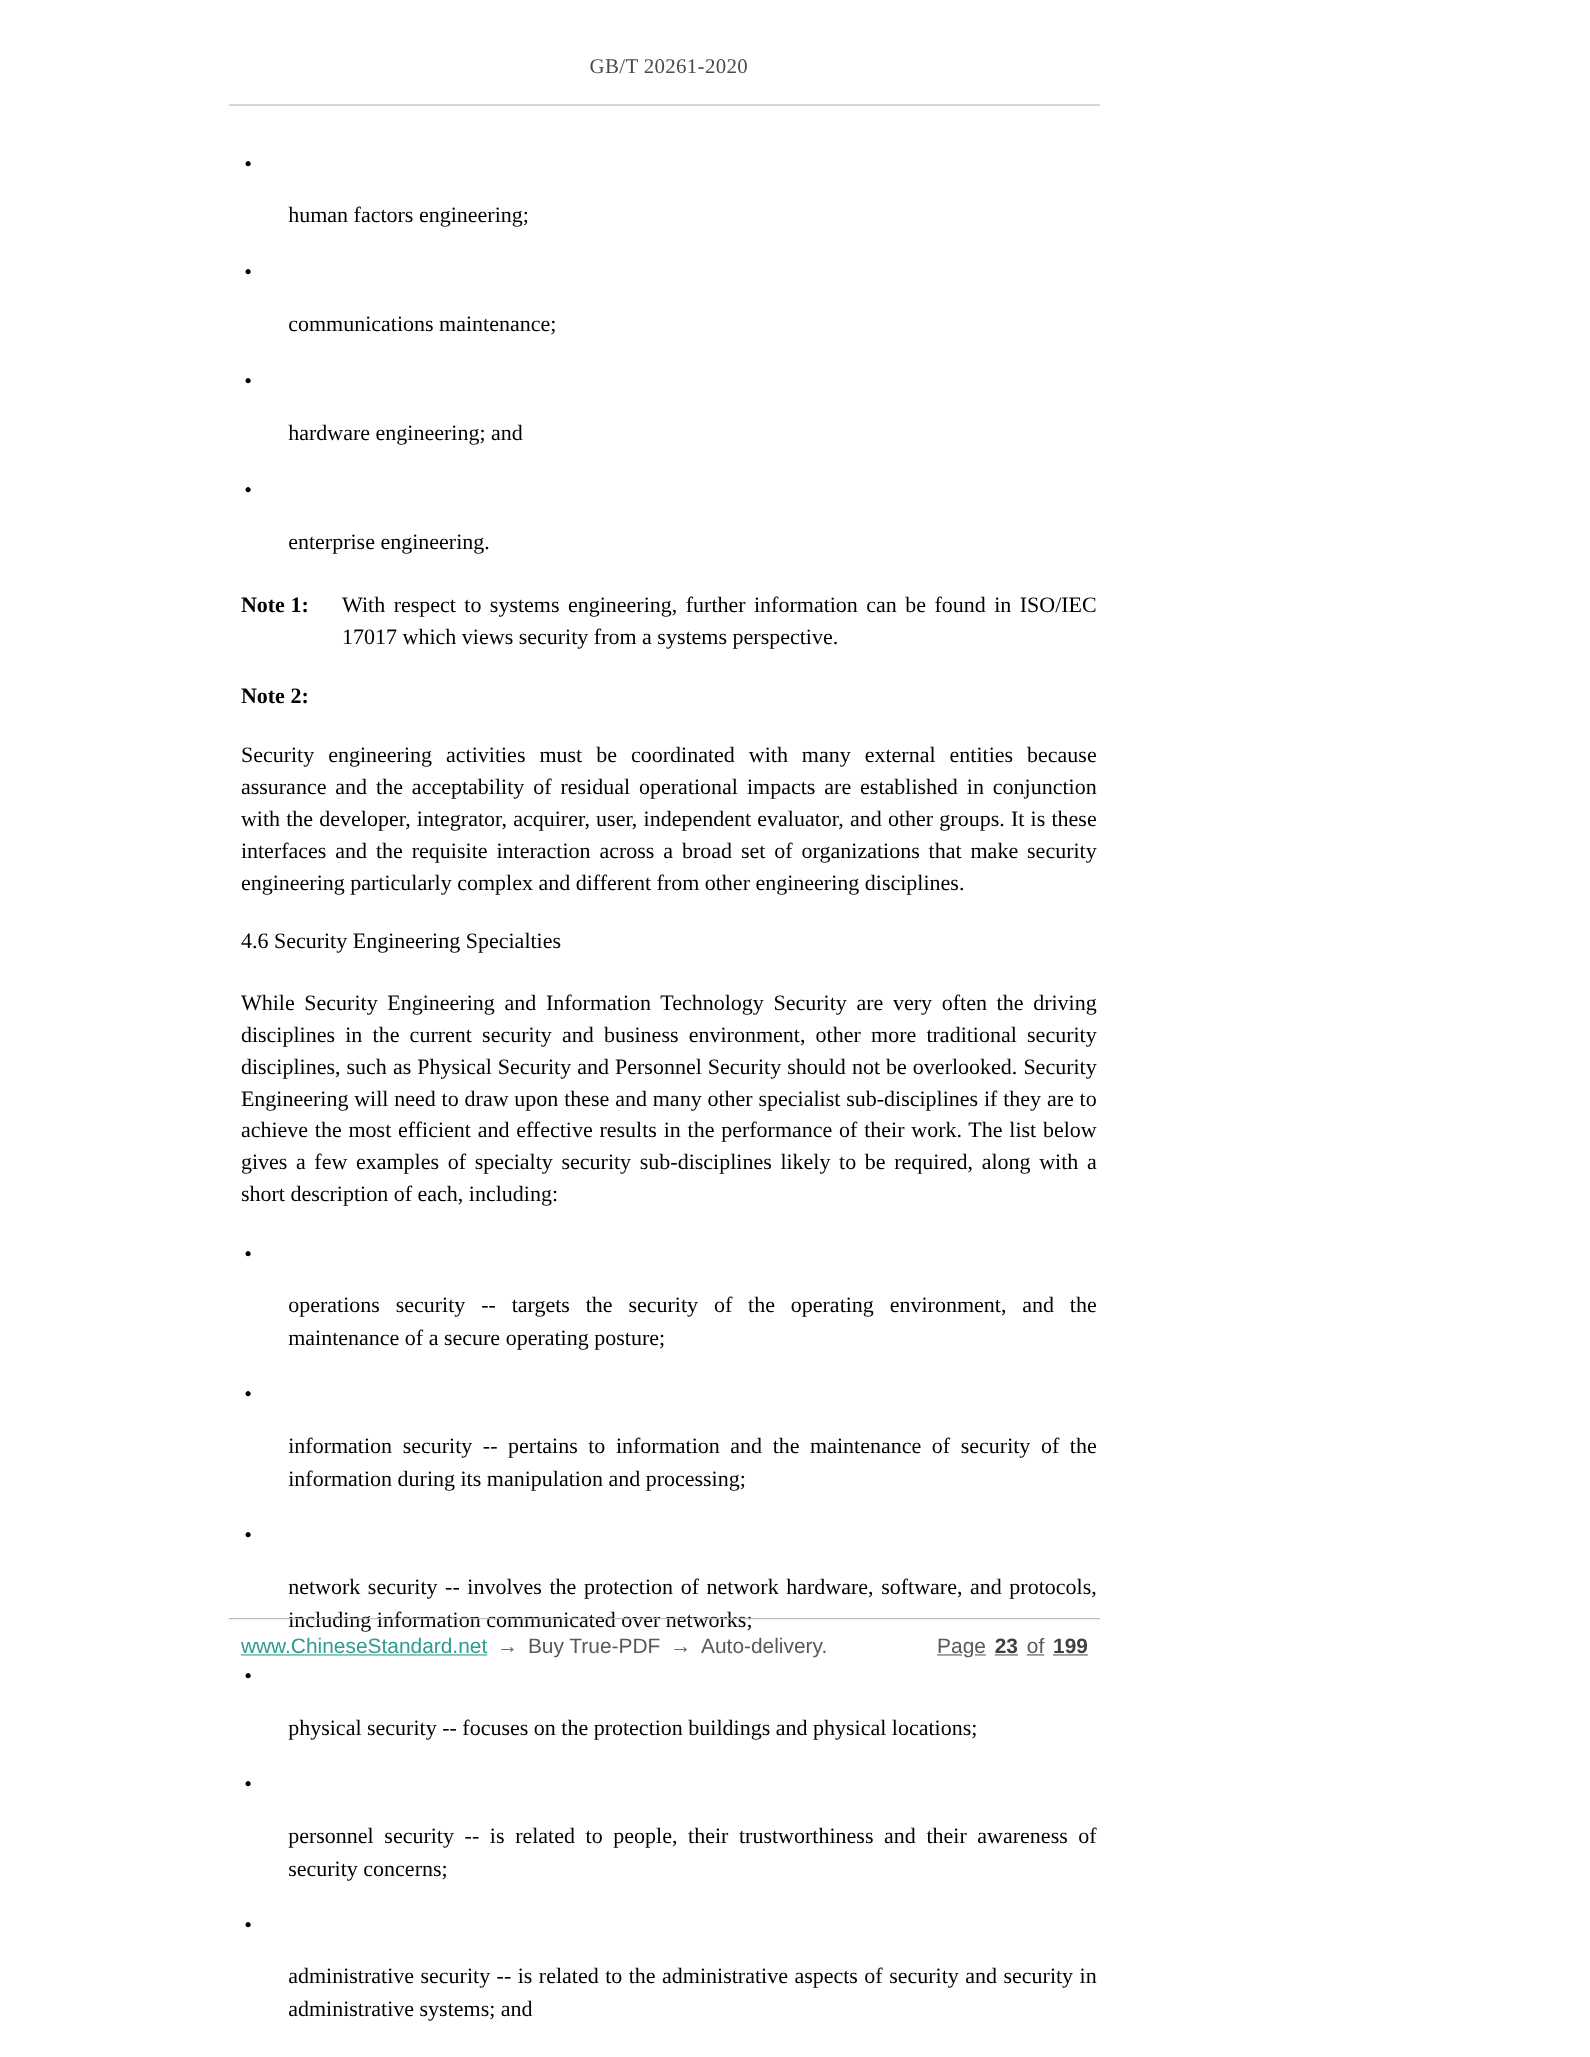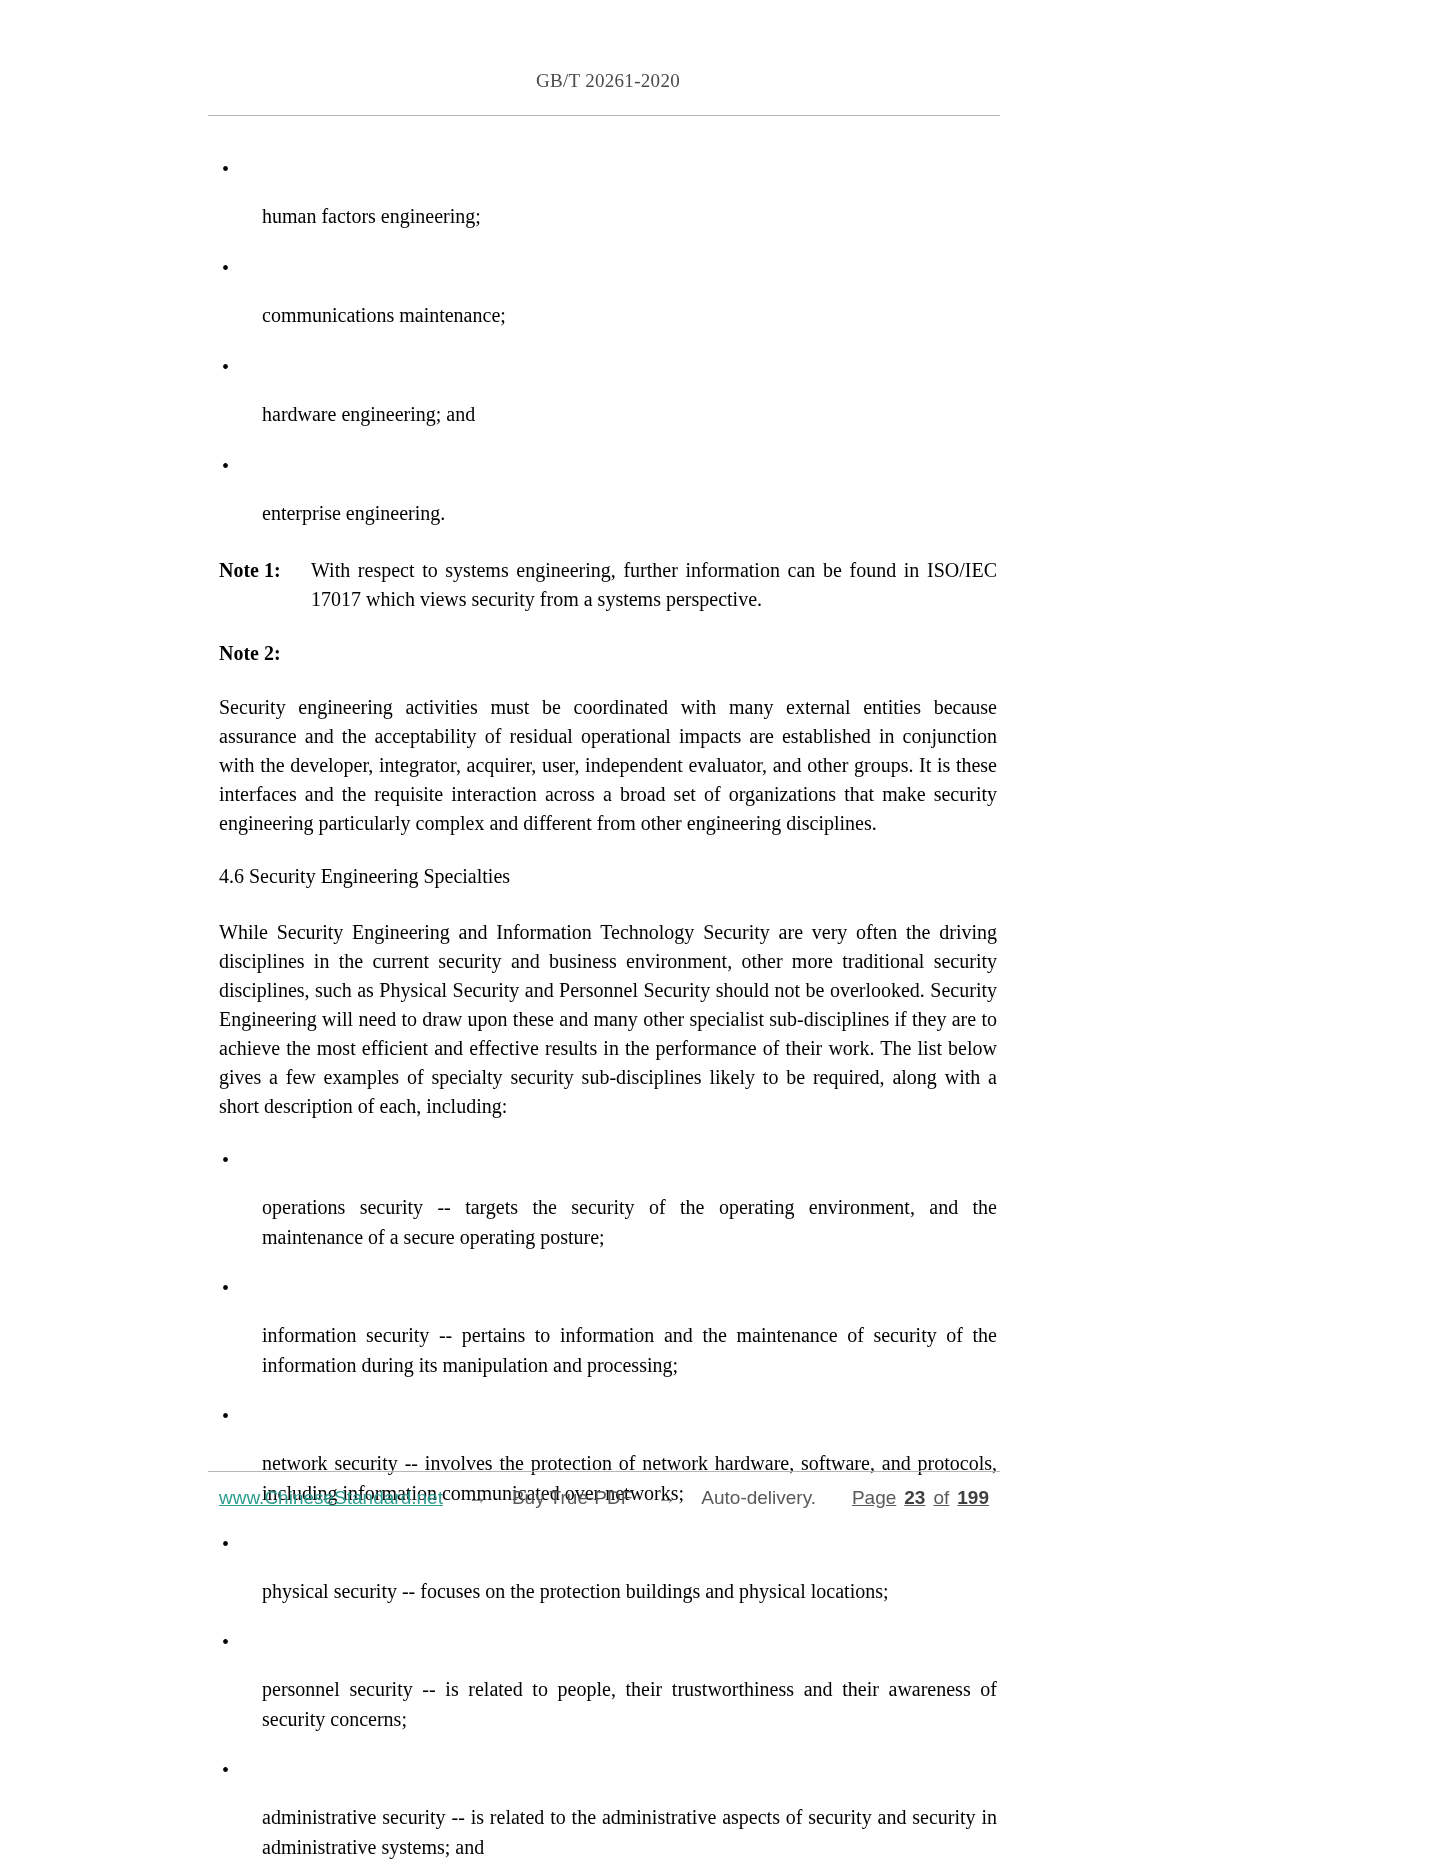--- a/index.html
+++ b/index.html
@@ -22,7 +22,7 @@
     position: relative;
     margin-left: 219px;
     width: 778px;
-    padding-top: 66px;
+    padding-top: 46px;
     font-size: 20px;
     line-height: 29px;
   }

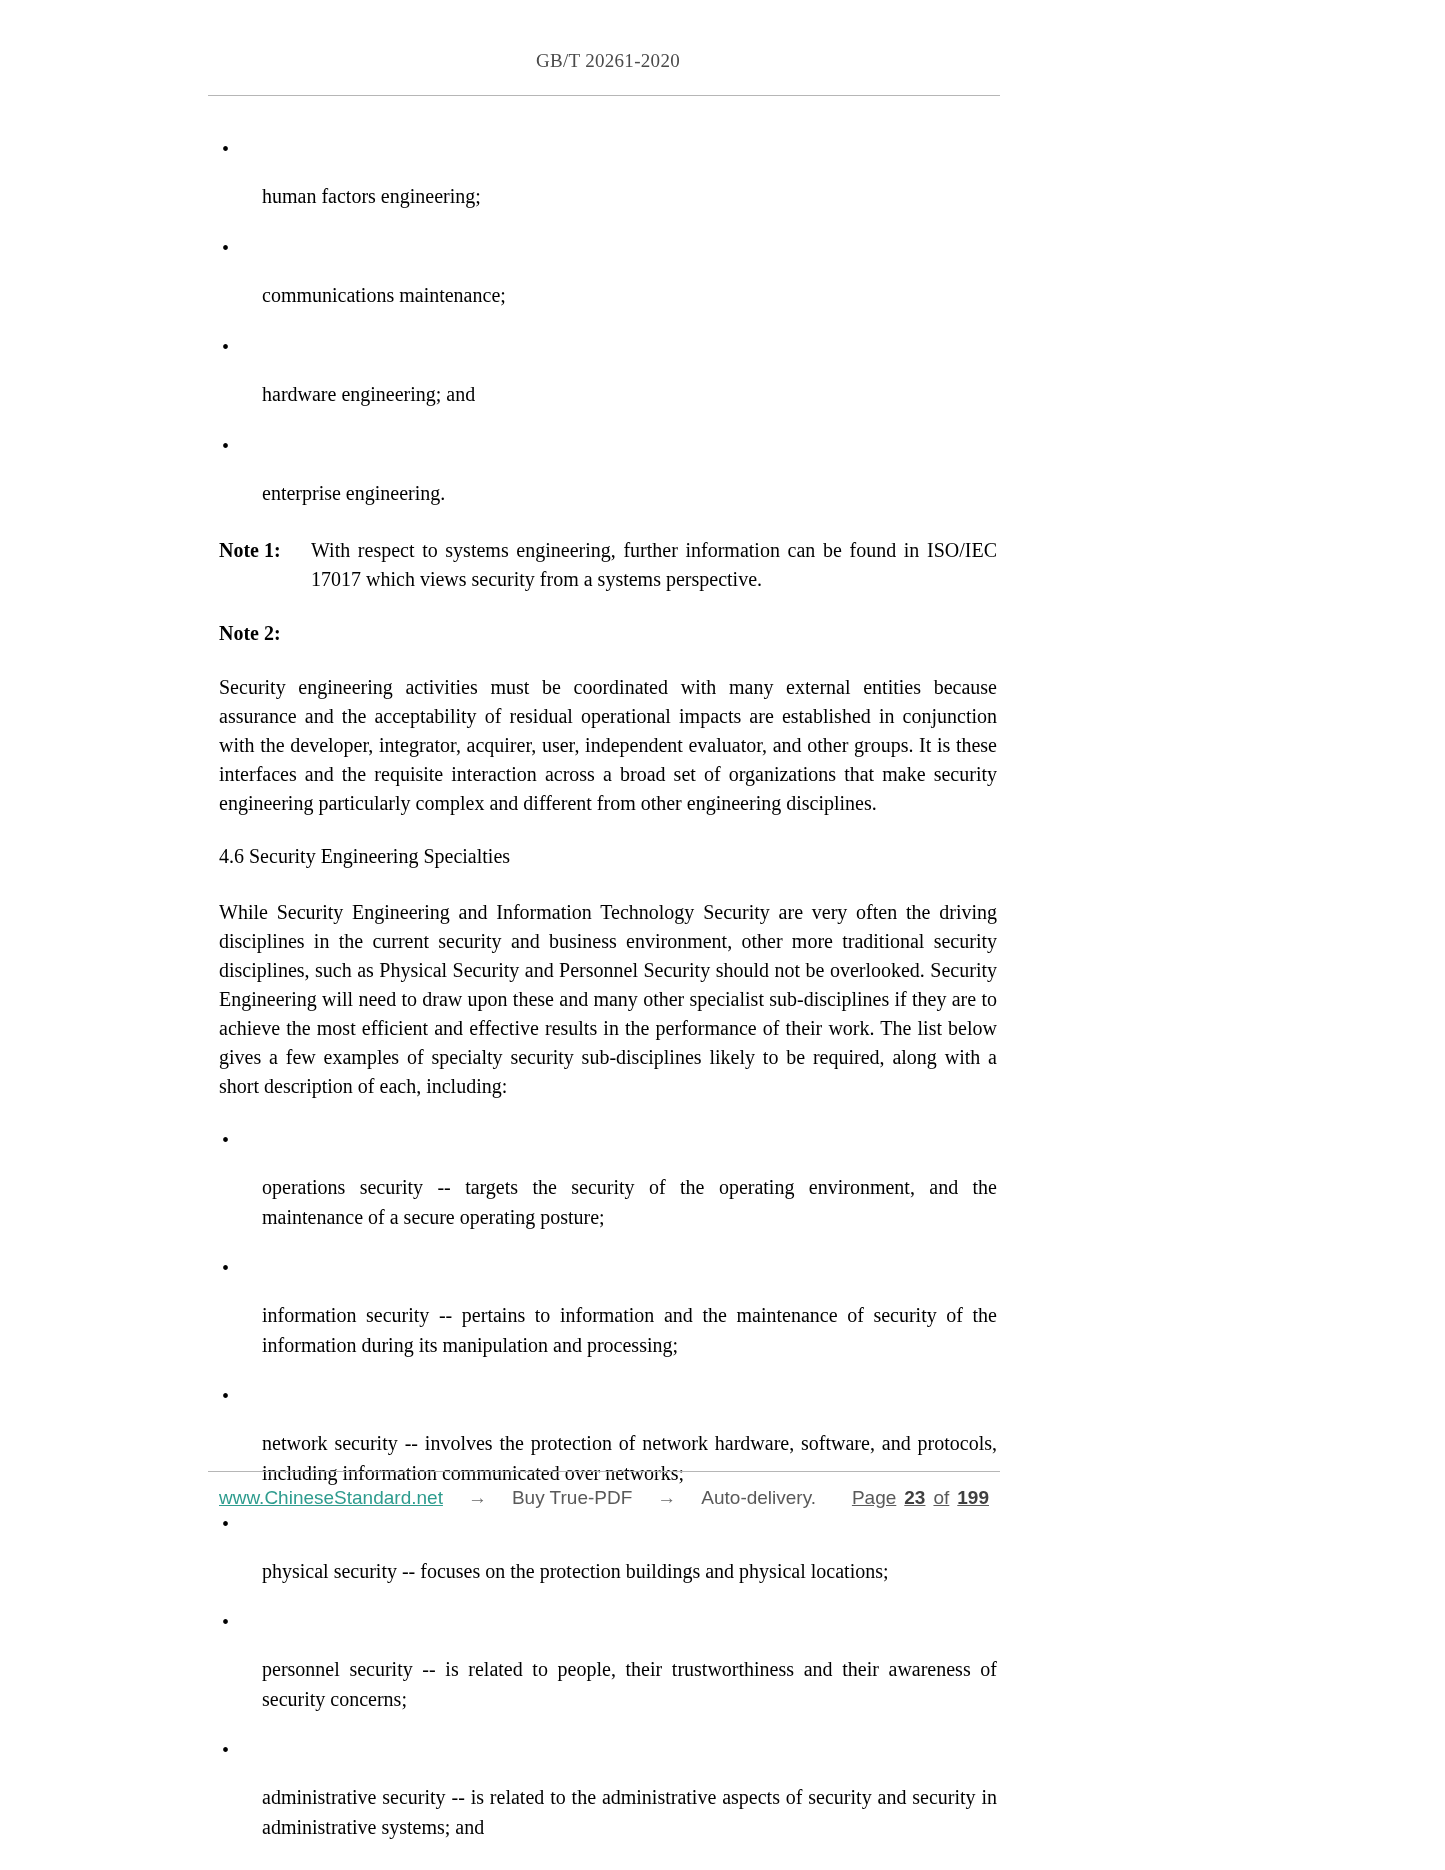--- a/index.html
+++ b/index.html
@@ -89,7 +89,7 @@
   }
   .footer-left {
     display: flex;
-    gap: 25px;
+    gap: 9px;
     align-items: baseline;
   }
   .footer-right {

